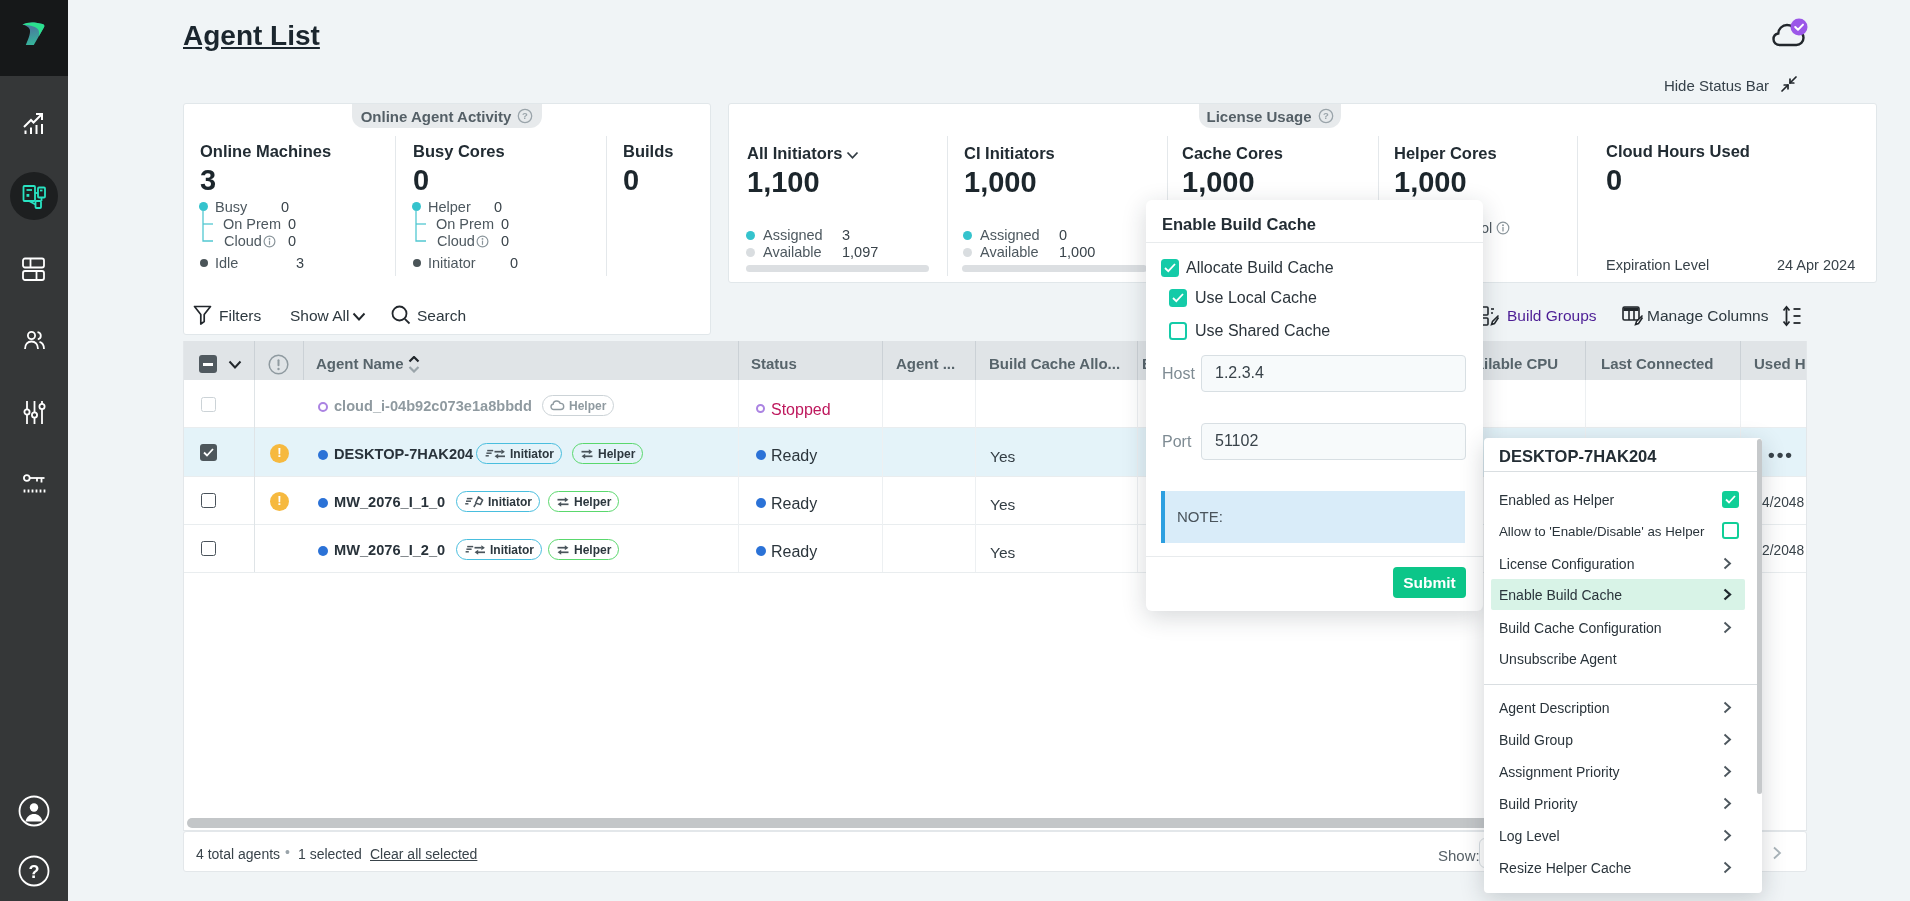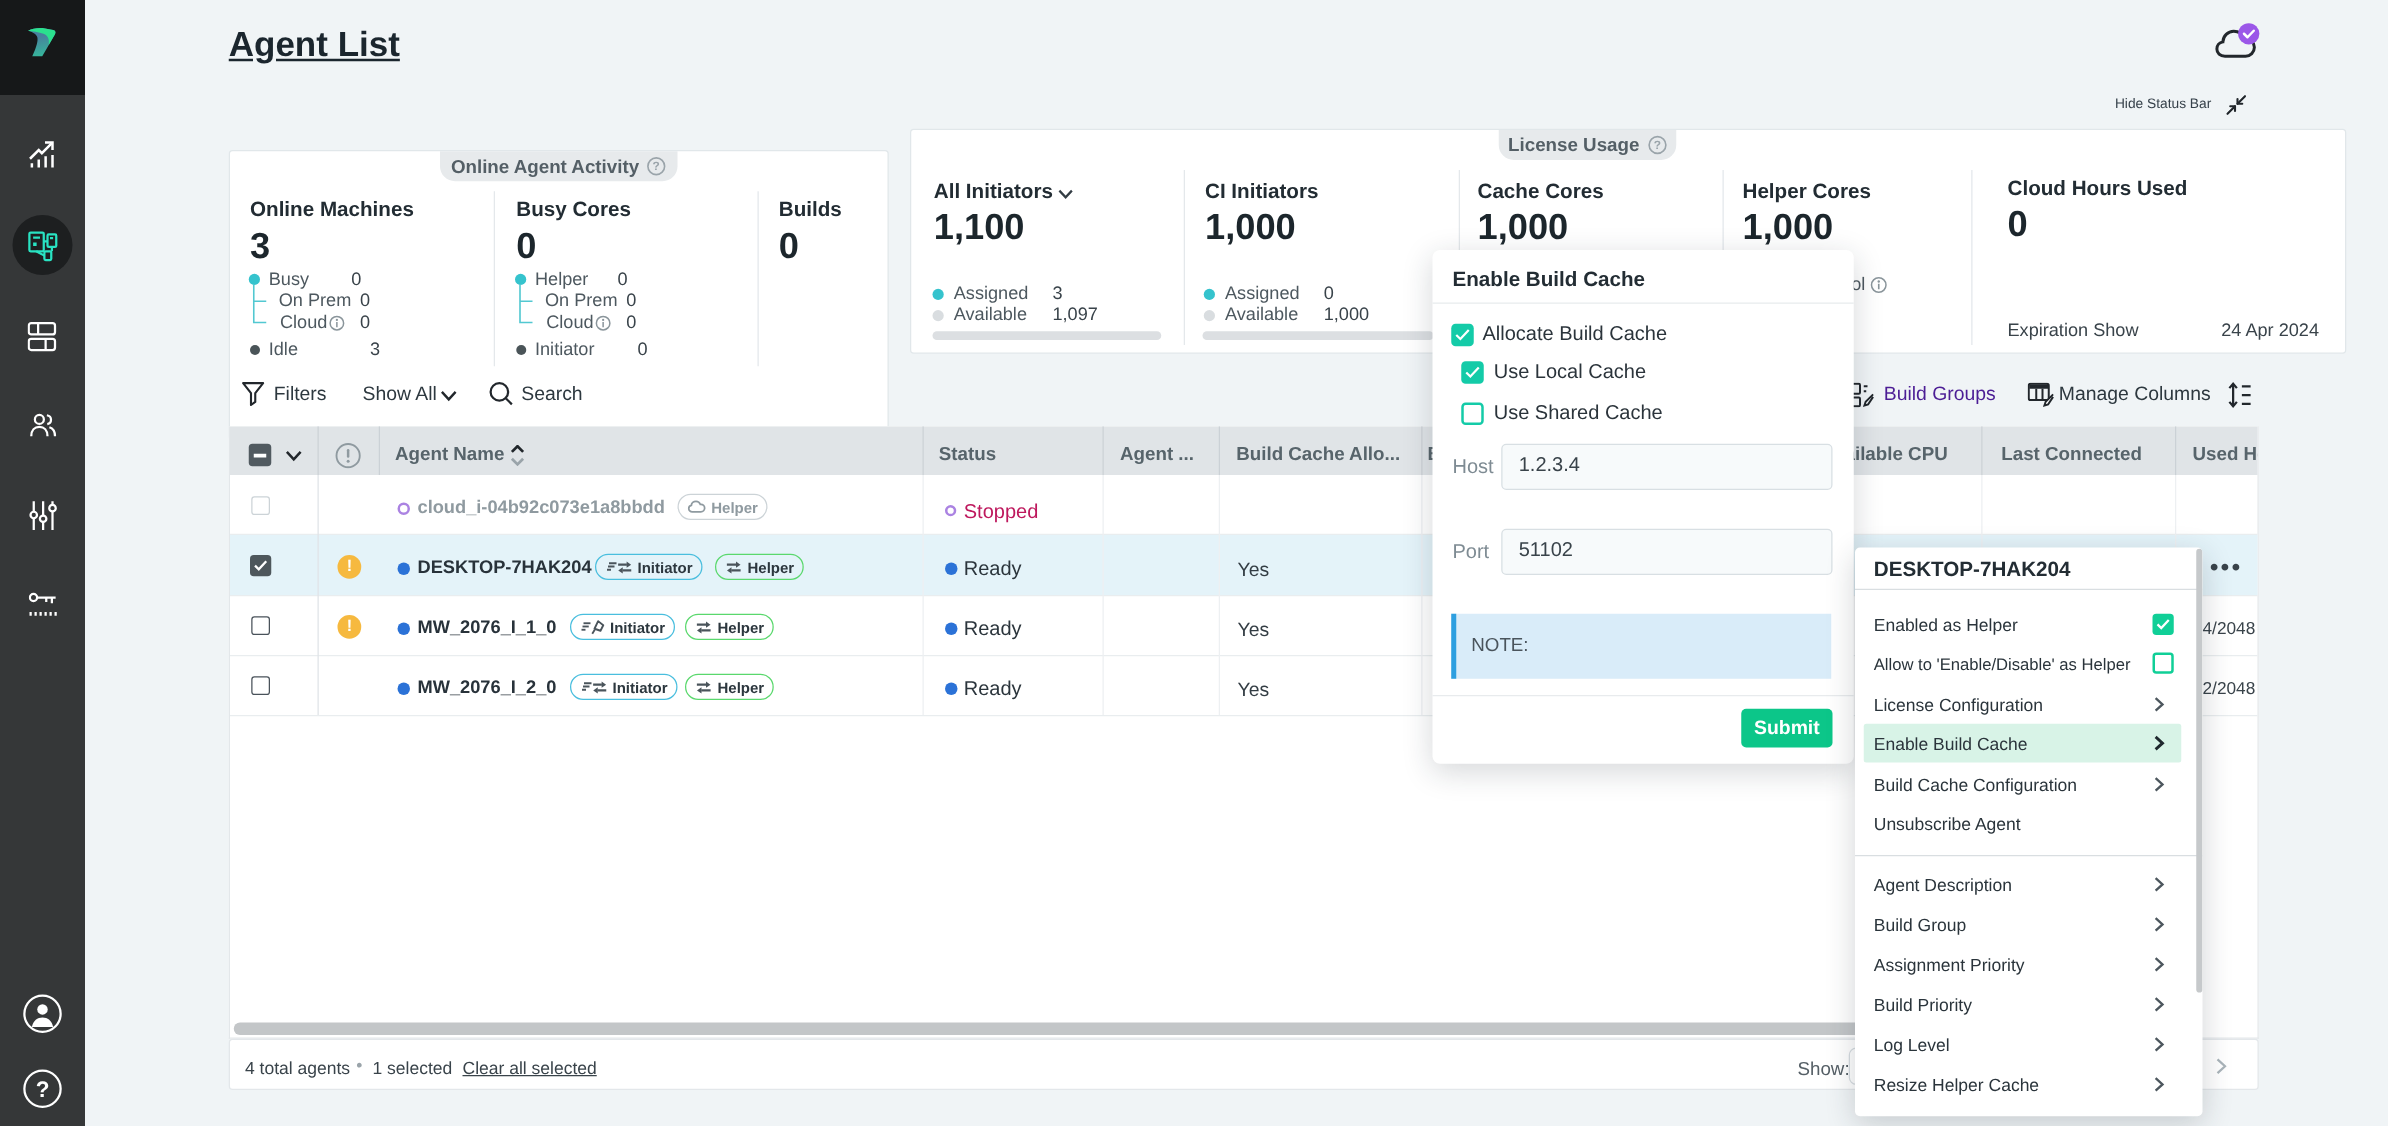--- a/index.html
+++ b/index.html
@@ -131,7 +131,7 @@
   <circle cx="28" cy="9" r="8.5" fill="#9b57e8"></circle>
   <path d="M24.2,9 L27,11.8 L32,6.6" stroke="#fff" stroke-width="2" stroke-linecap="round" stroke-linejoin="round"></path>
 </svg>
-<div class="abs" style="right:141px;top:77px;font-size:11px;color:#36414a;">Hide Status Bar</div>
+<div class="abs" style="right:141px;top:77px;font-size:15px;color:#36414a;">Hide Status Bar</div>
 <svg class="abs" style="left:1779px;top:74px" width="20" height="20" viewBox="0 0 20 20" fill="none" stroke="#22272c" stroke-width="1.7" stroke-linecap="round" stroke-linejoin="round">
   <path d="M17,3 L11,9"></path>
     <path d="M11,5.2 L11,9 L14.8,9"></path>

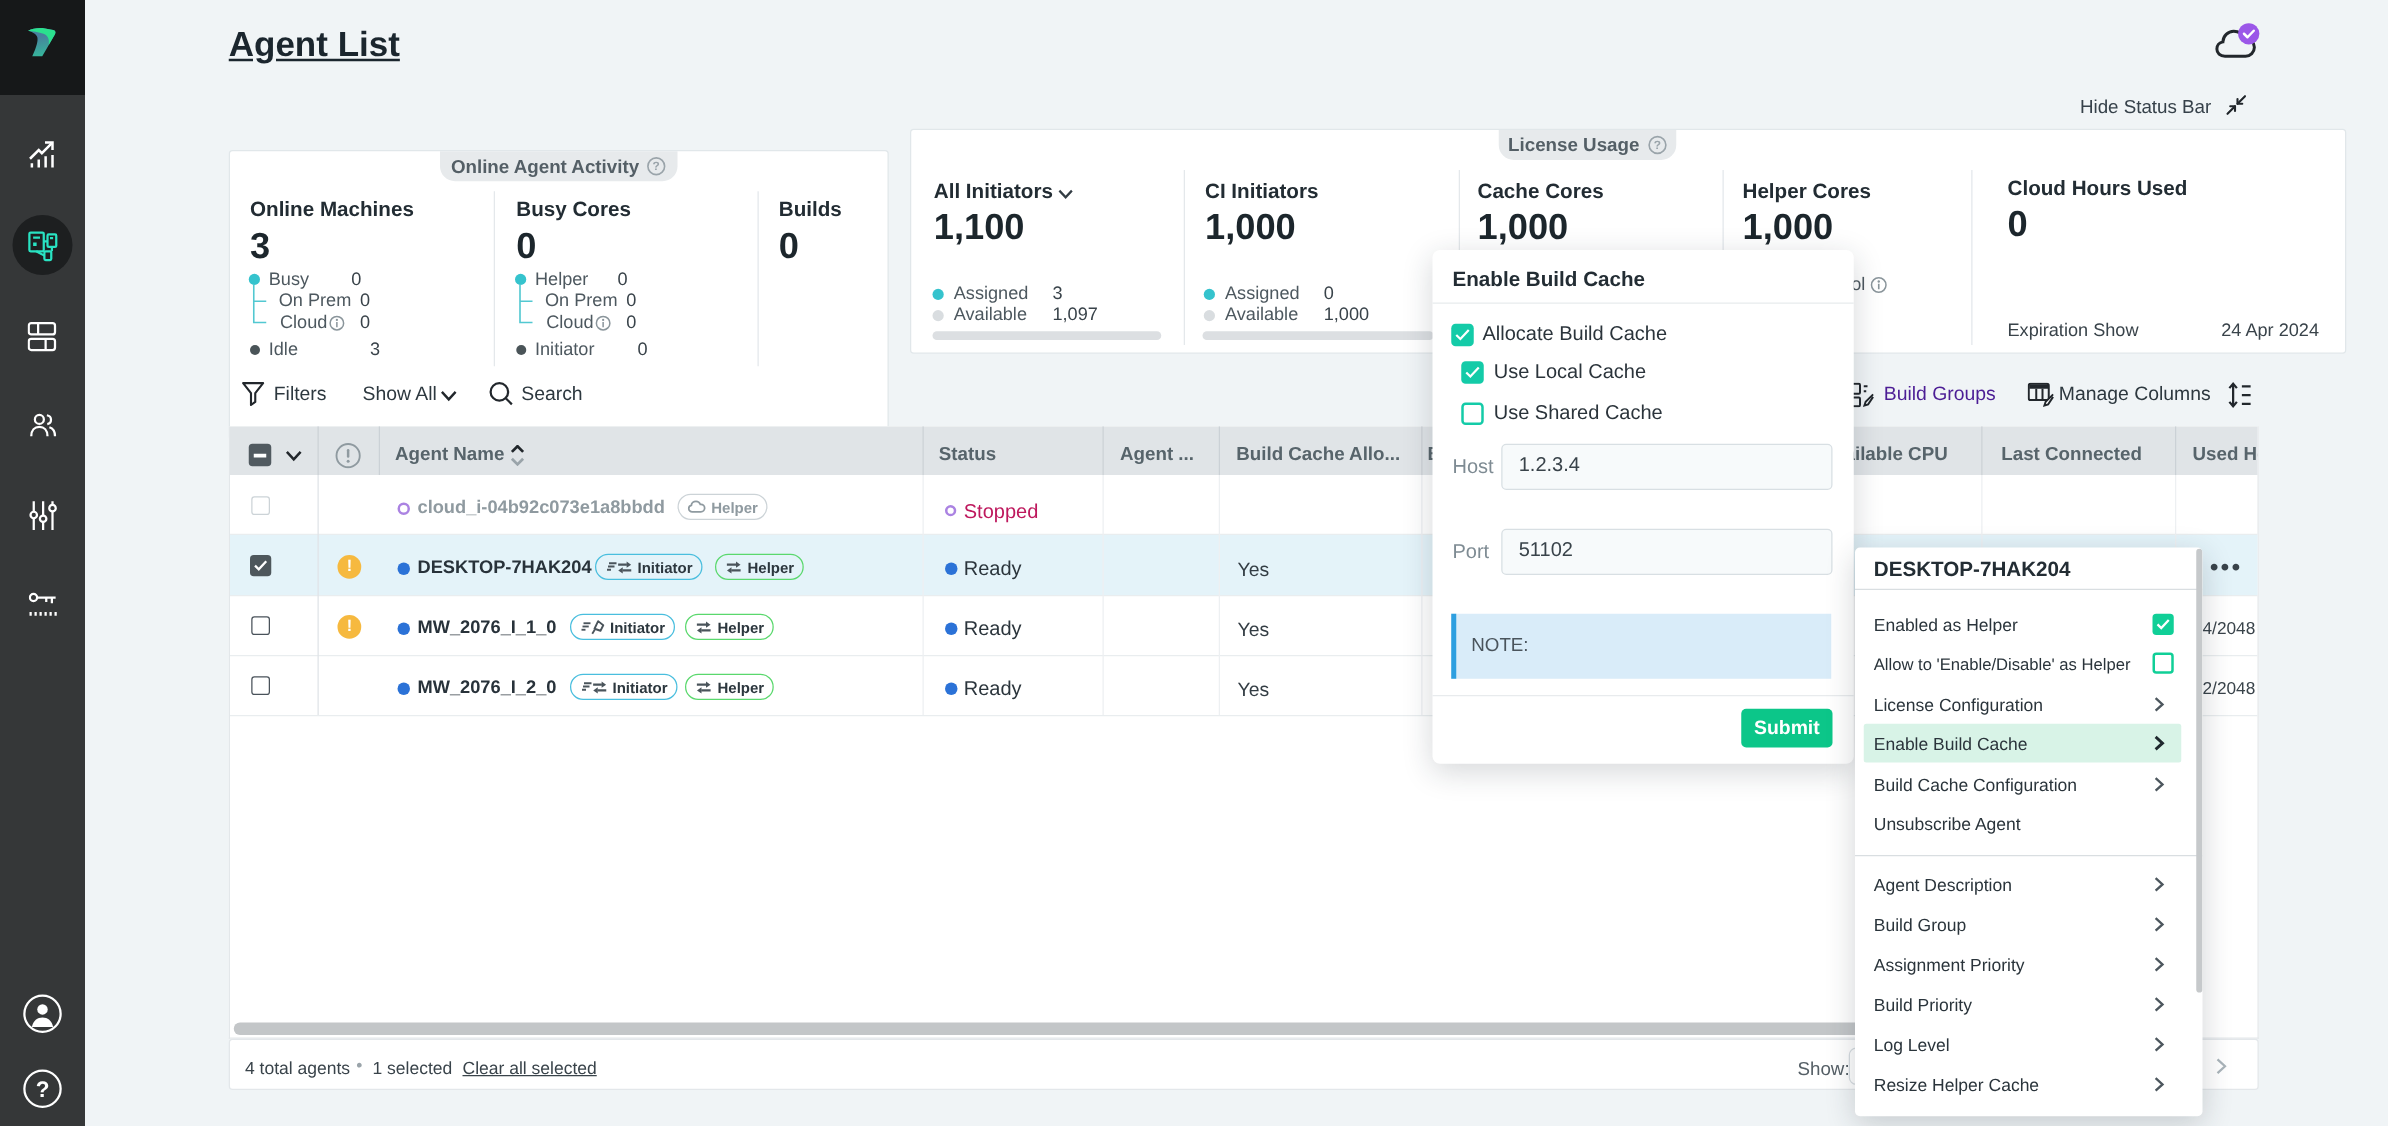--- a/index.html
+++ b/index.html
@@ -139,7 +139,7 @@
     <path d="M9,14.8 L9,11 L5.2,11"></path>
 </svg>
 
-<div class="card" style="left:183px;top:120px;width:528px;height:232px;padding-left:27px;">
+<div class="card" style="left:183px;top:103px;width:528px;height:232px;padding-left:27px;">
   <div class="cardtab" style="left:168px;width:190px;">Online Agent Activity
     <svg width="16" height="16" viewBox="0 0 16 16">
         <circle cx="8" cy="8" r="6.7" fill="none" stroke="#9aa4aa" stroke-width="1.3"></circle>

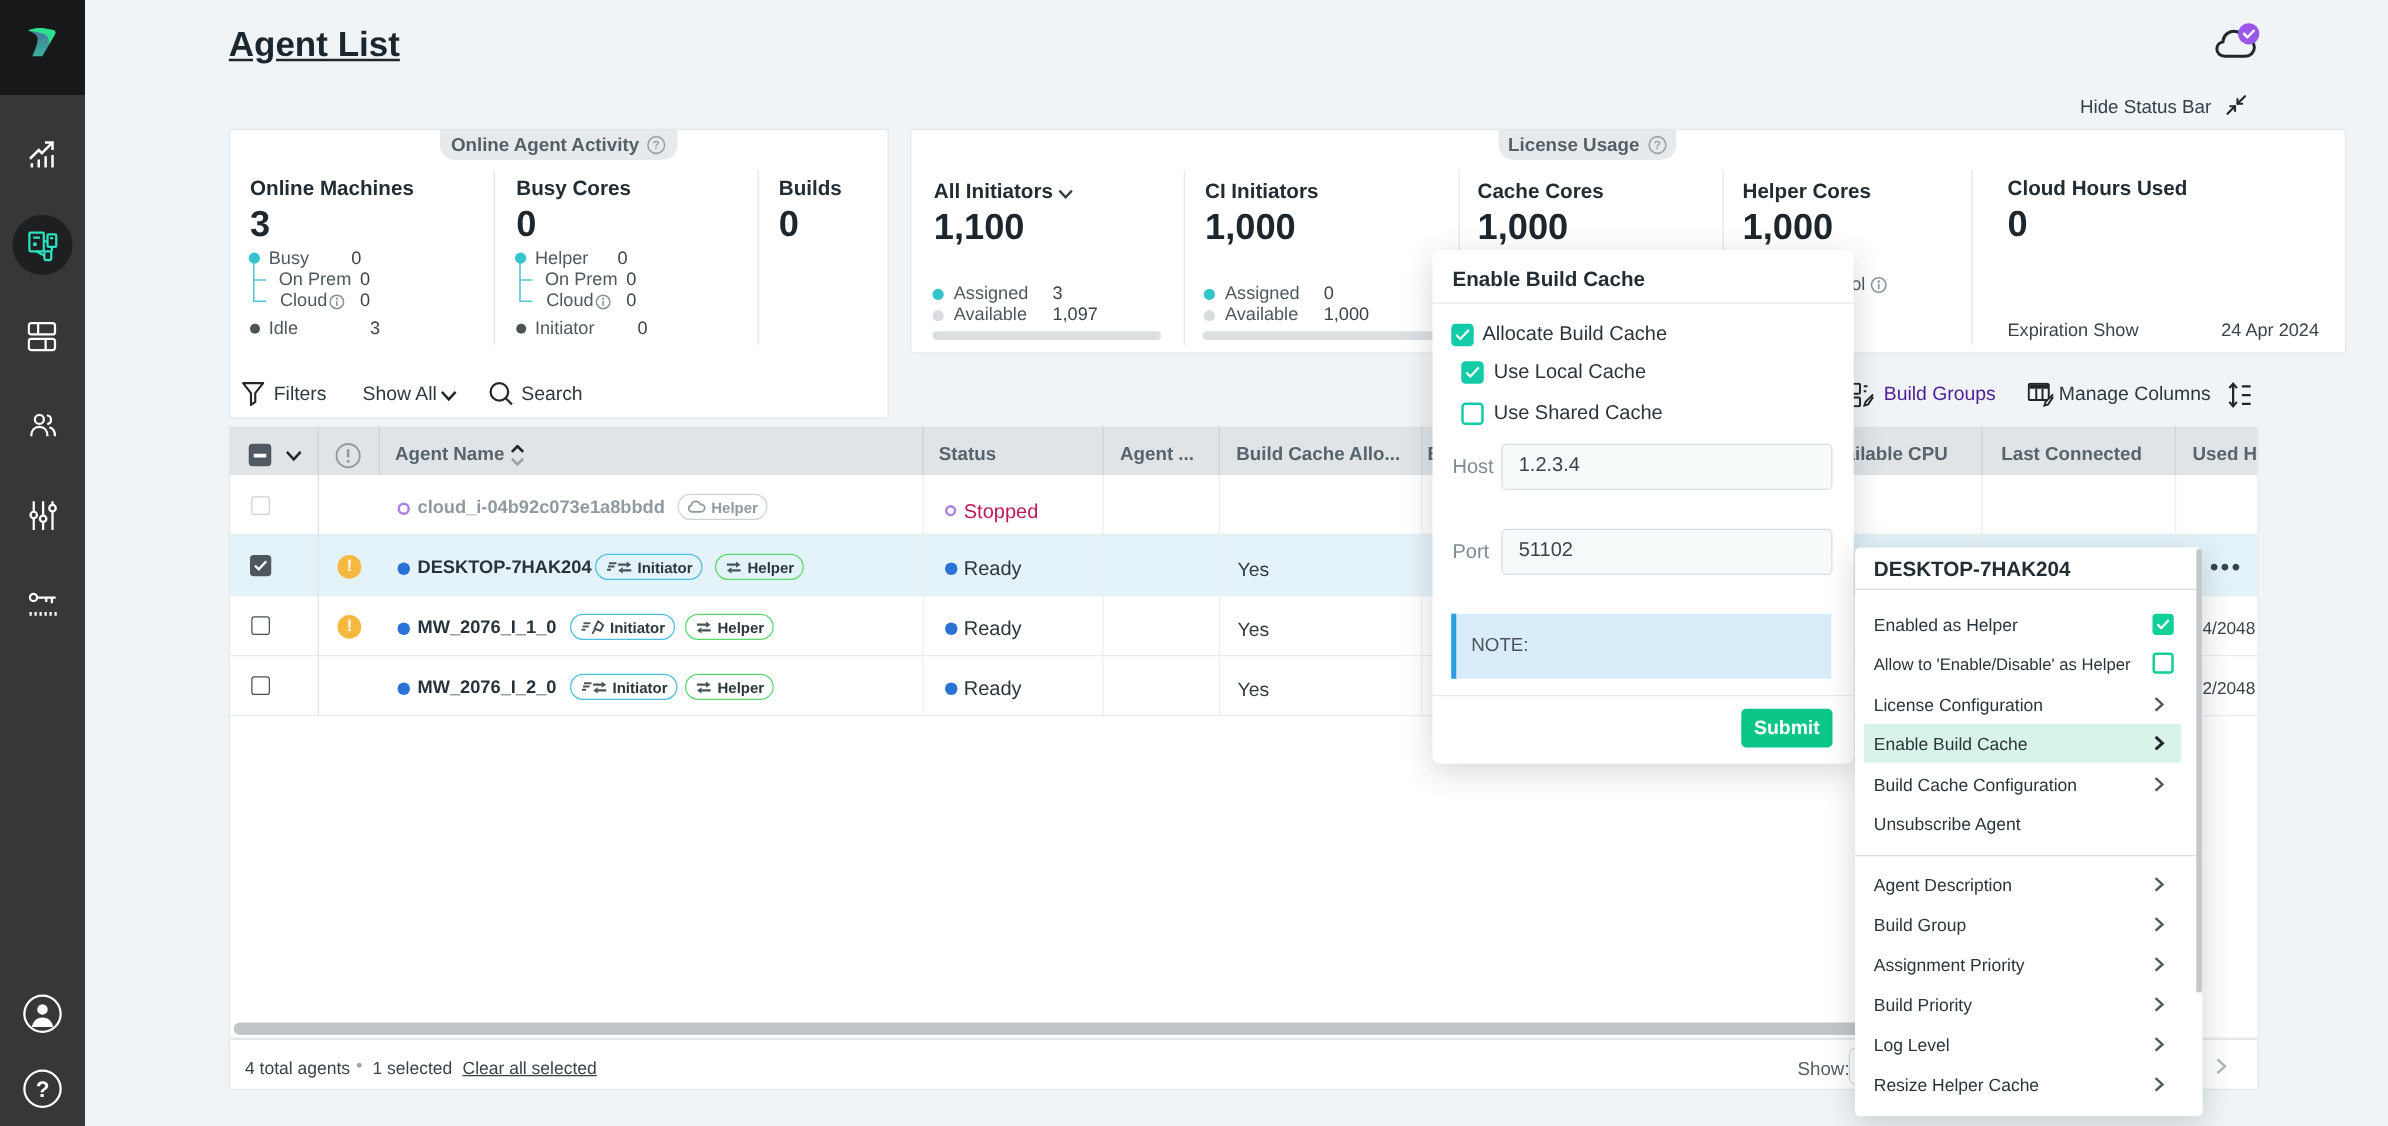--- a/index.html
+++ b/index.html
@@ -246,7 +246,7 @@
 
   <div class="ctitle" style="left:877px;top:38px;">Cloud Hours Used</div>
   <div class="cval" style="left:877px;top:60px;">0</div>
-  <div class="leg" style="left:877px;top:153px;color:#39434a;">Expiration Show</div>
+  <div class="leg" style="left:877px;top:153px;color:#39434a;">Expiration Level</div>
   <div class="leg" style="left:1048px;top:153px;color:#39434a;">24 Apr 2024</div>
 </div>
 

